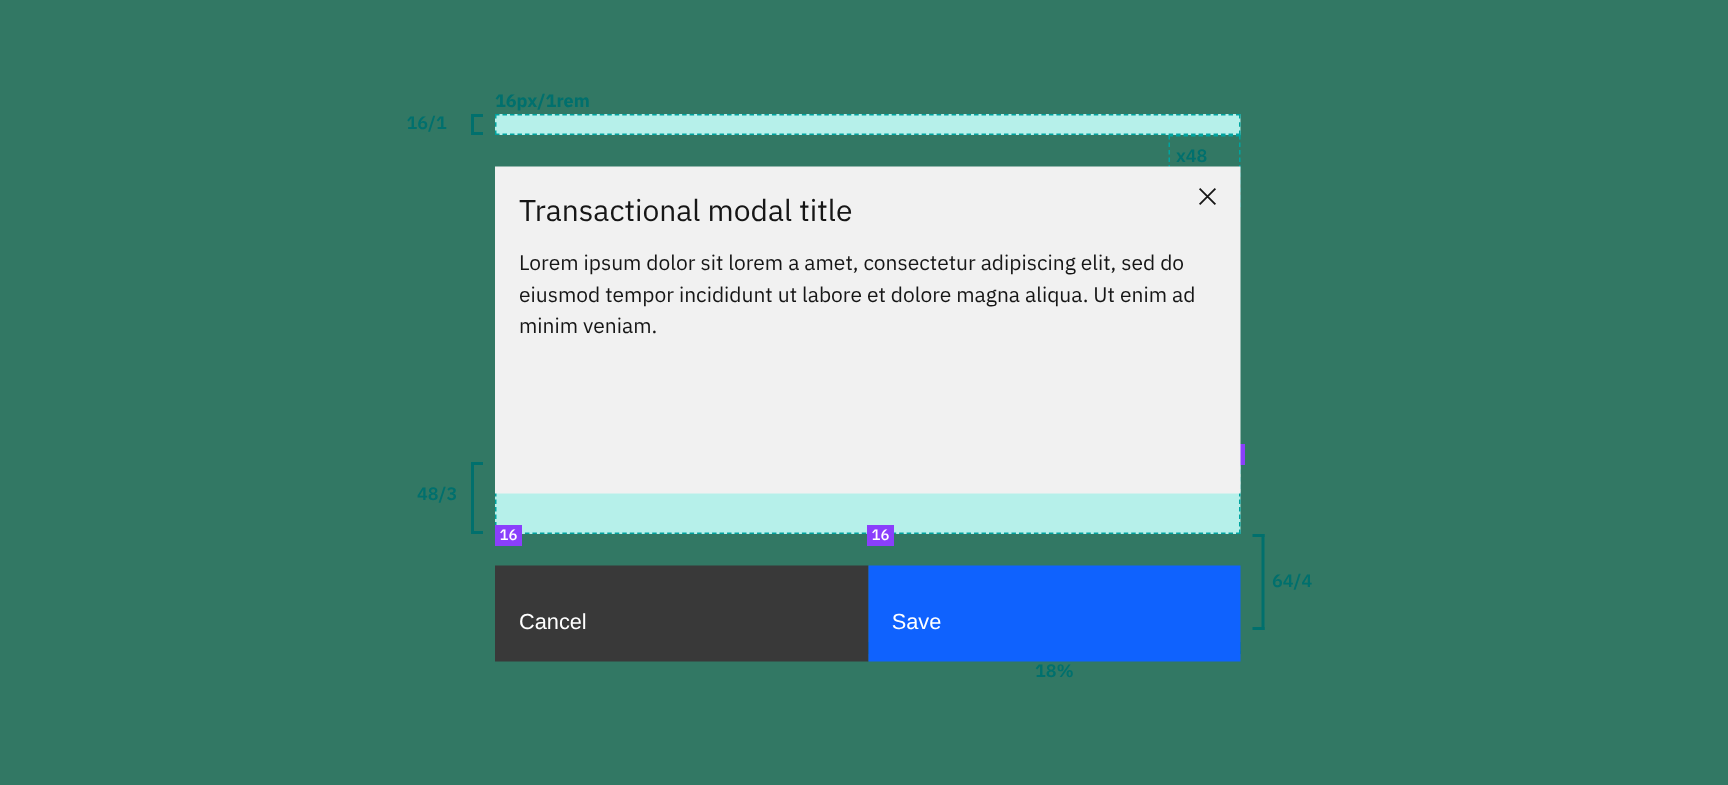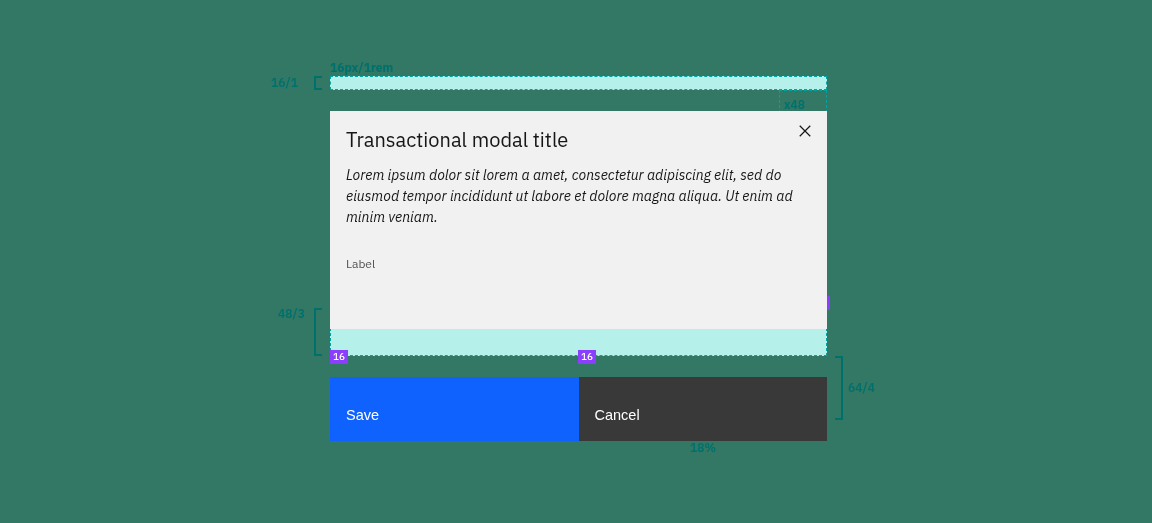--- a/index.html
+++ b/index.html
@@ -72,7 +72,6 @@
     line-height: 1.5;
     margin: 12px 0 0 0;
     color: #161616;
-    font-style: italic;
   }
 
   .field-label {

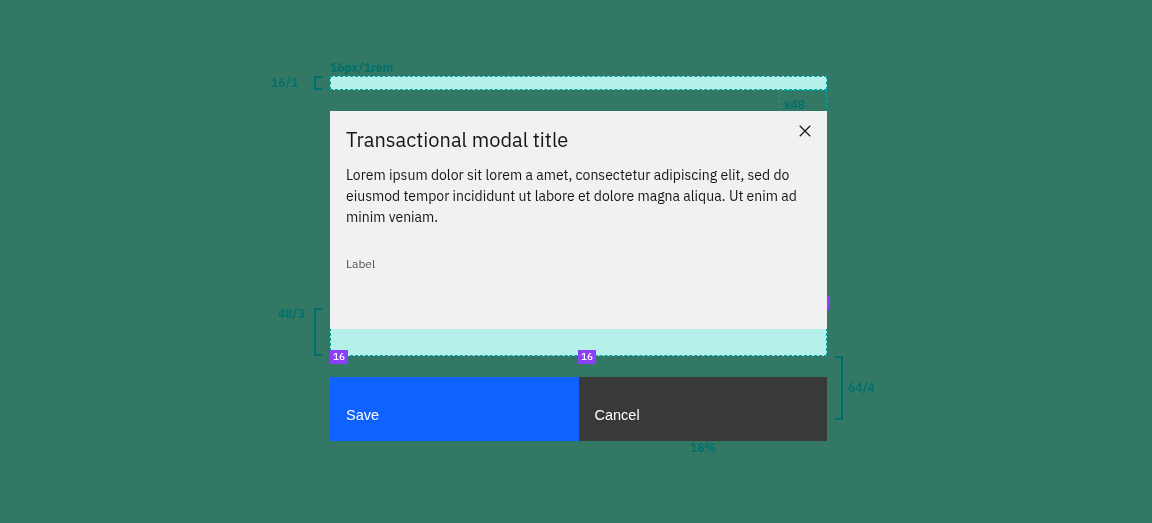--- a/index.html
+++ b/index.html
@@ -206,7 +206,6 @@
 
     <p class="modal-copy">Lorem ipsum dolor sit lorem a amet, consectetur adipiscing elit, sed do eiusmod tempor incididunt ut labore et dolore magna aliqua. Ut enim ad minim veniam.</p>
 
-    <label class="field-label">Label</label>
   </div>
 
   <div class="gap-space"></div>

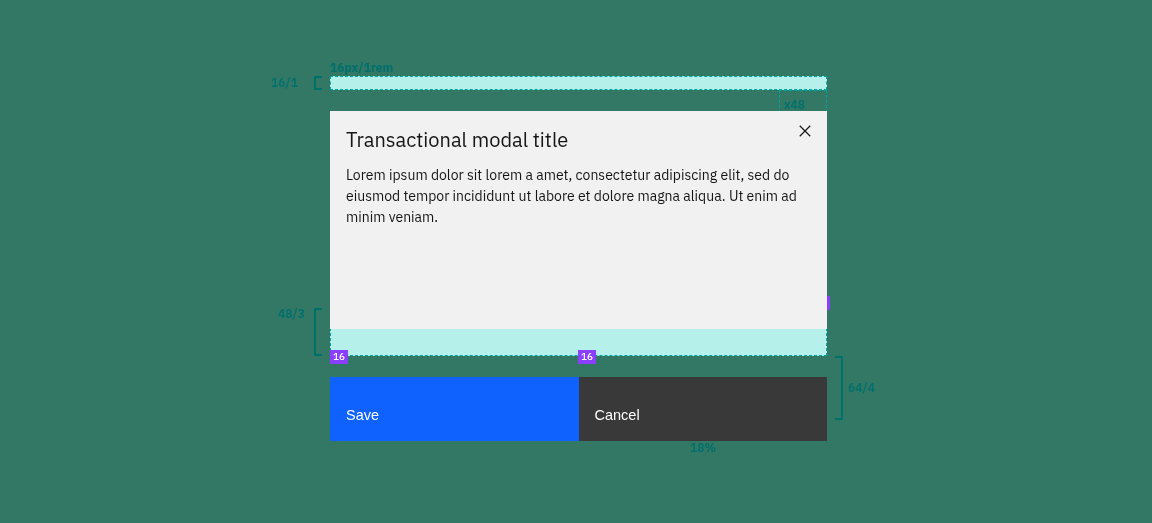--- a/index.html
+++ b/index.html
@@ -179,7 +179,7 @@
 <div class="spec-label" style="left:271px; top:75px;">16/1</div>
 
 <div class="bracket v" style="left:314px; top:308px; height:48px;"></div>
-<div class="spec-label" style="left:278px; top:306px;text-align:right;">48/3</div>
+<div class="spec-label" style="left:278px; top:322px;text-align:right;">48/3</div>
 
 <div class="bracket v right" style="left:835px; top:356px; height:64px;"></div>
 <div class="spec-label" style="left:848px; top:380px;">64/4</div>

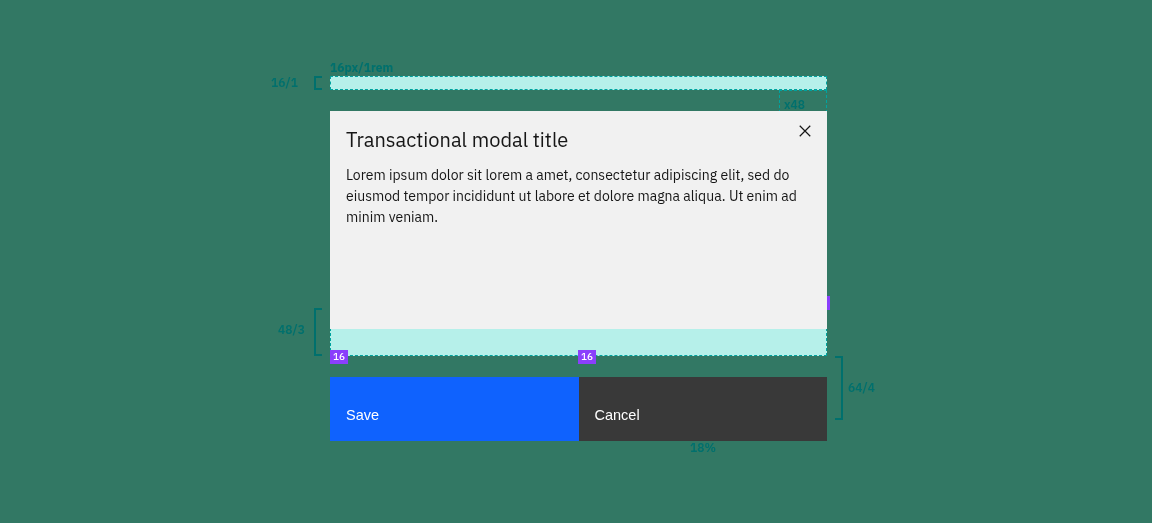--- a/index.html
+++ b/index.html
@@ -211,8 +211,8 @@
   <div class="gap-space"></div>
 
   <div class="button-row">
+    <button class="btn secondary">Cancel</button>
     <button class="btn primary">Save</button>
-    <button class="btn secondary">Cancel</button>
   </div>
 
 </div>

